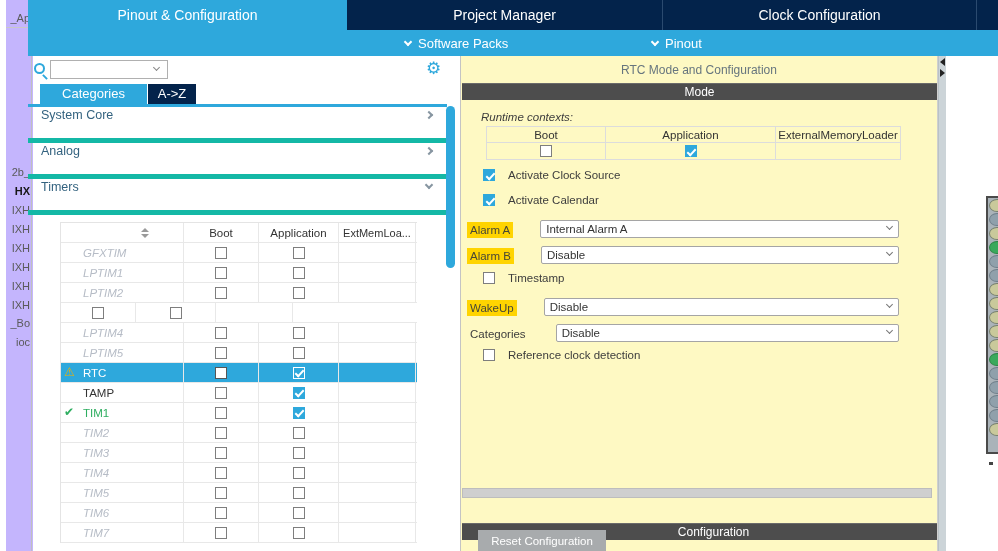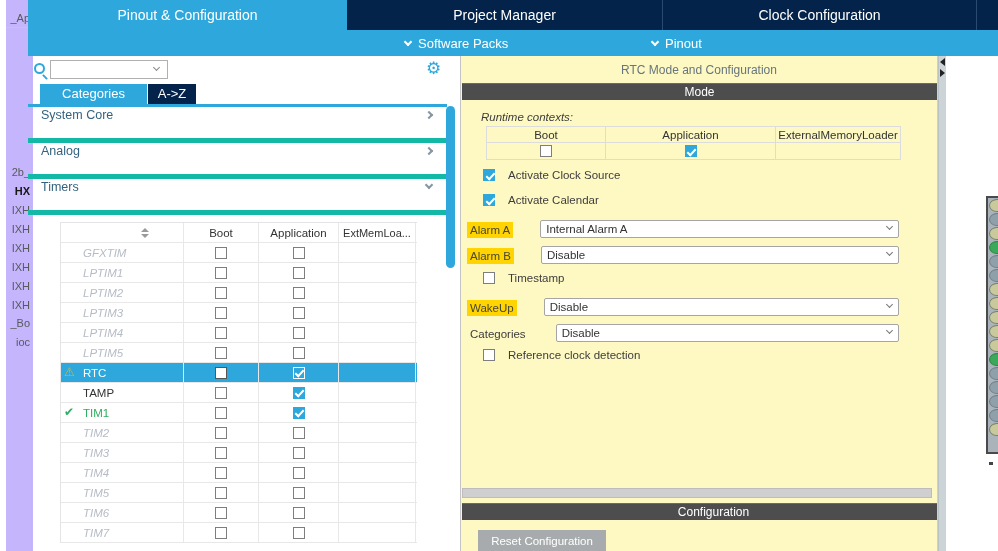--- a/index.html
+++ b/index.html
@@ -217,7 +217,6 @@
       <div class="cex"></div>
     </div>
     <div class="trow inactive">
-      <div class="cn">LPTIM3</div>
       <div class="cbo">
           <span class="cb"></span>
         </div>

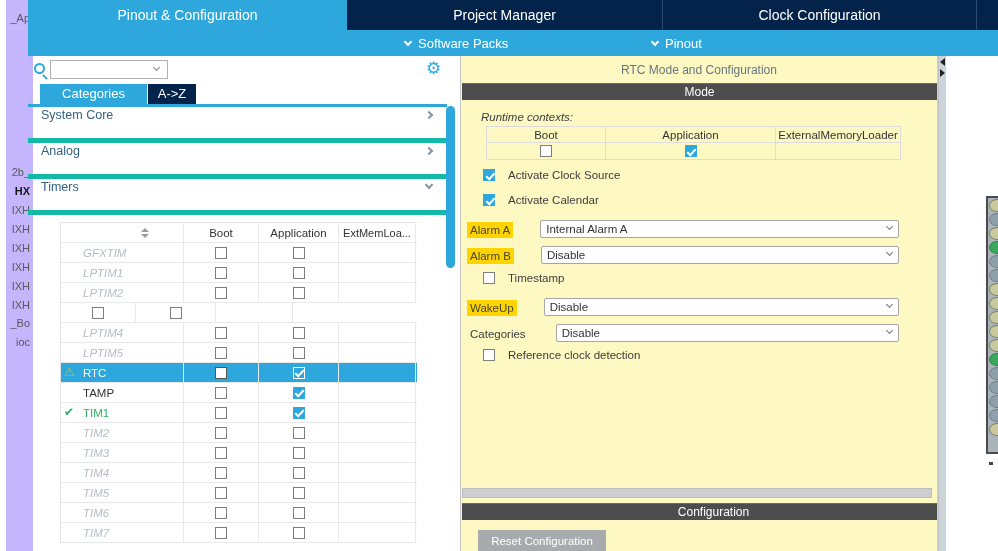--- a/index.html
+++ b/index.html
@@ -76,7 +76,7 @@
   #panel-title { position:absolute; top:7px; left:0; width:100%; text-align:center; font-size:12px; color:#66757e; }
   .dark-bar { position:absolute; left:1px; width:475px; height:17px; background:#4d4d4d; color:#fff; font-size:12px; text-align:center; line-height:17px; border-top:1px solid #6a6a6a; }
   #mode-bar { top:27px; }
-  #config-bar { top:447px;padding-left:28px; }
+  #config-bar { top:467px;padding-left:28px; }
 
   #runtime-label { position:absolute; left:20px; top:55px; font-size:11.5px; color:#3d3d3d;font-style:italic; }
   #runtime-table { position:absolute; left:25px; top:70px; font-size:11.5px; color:#333; }

